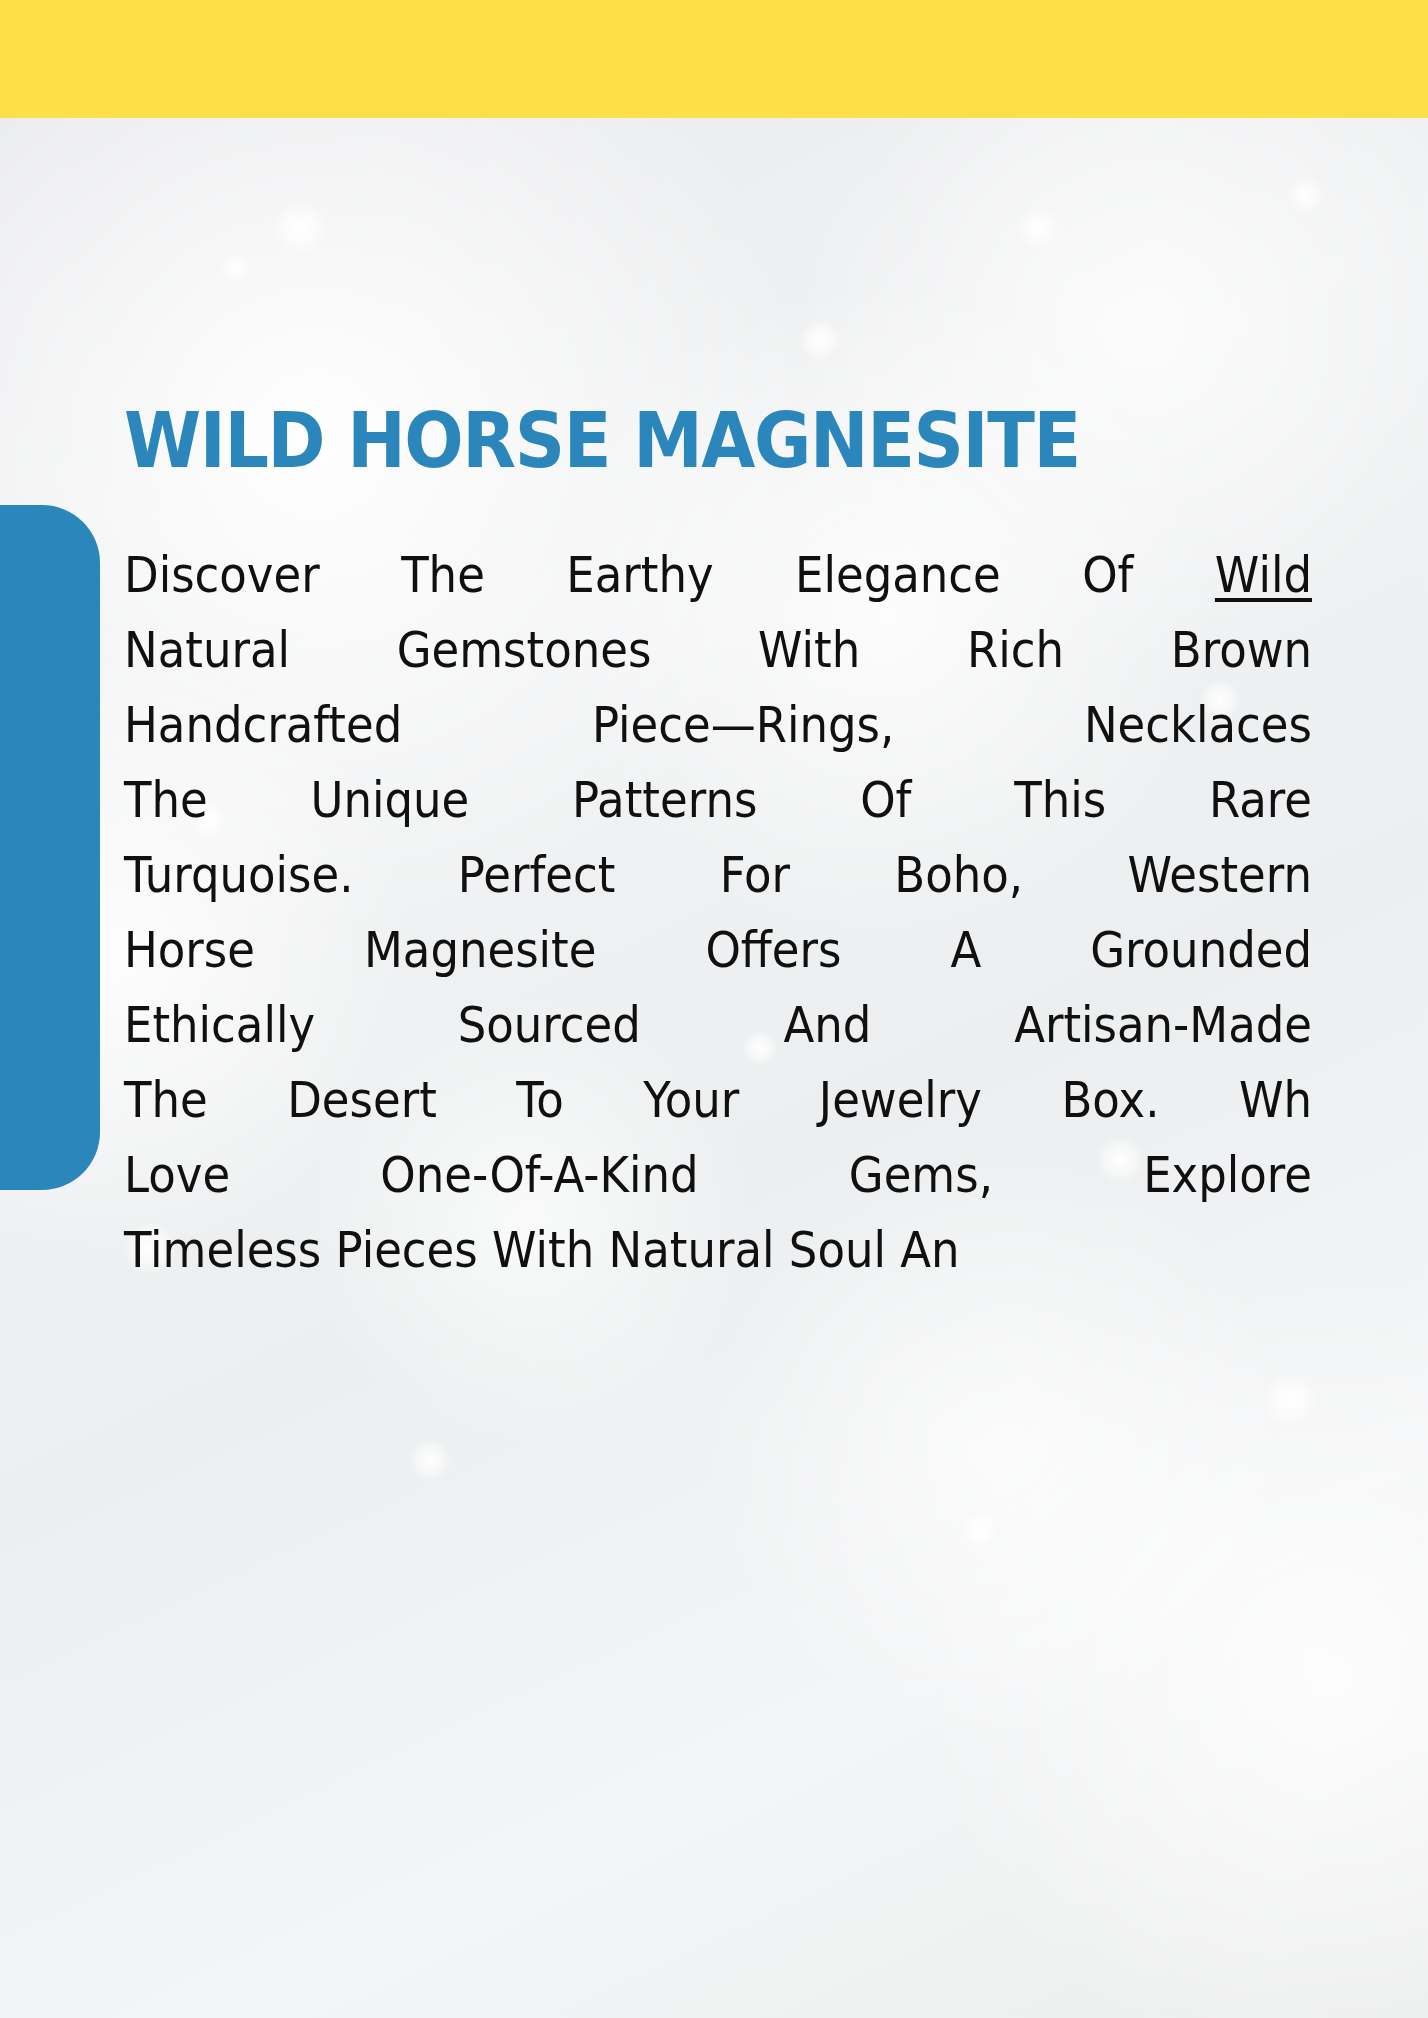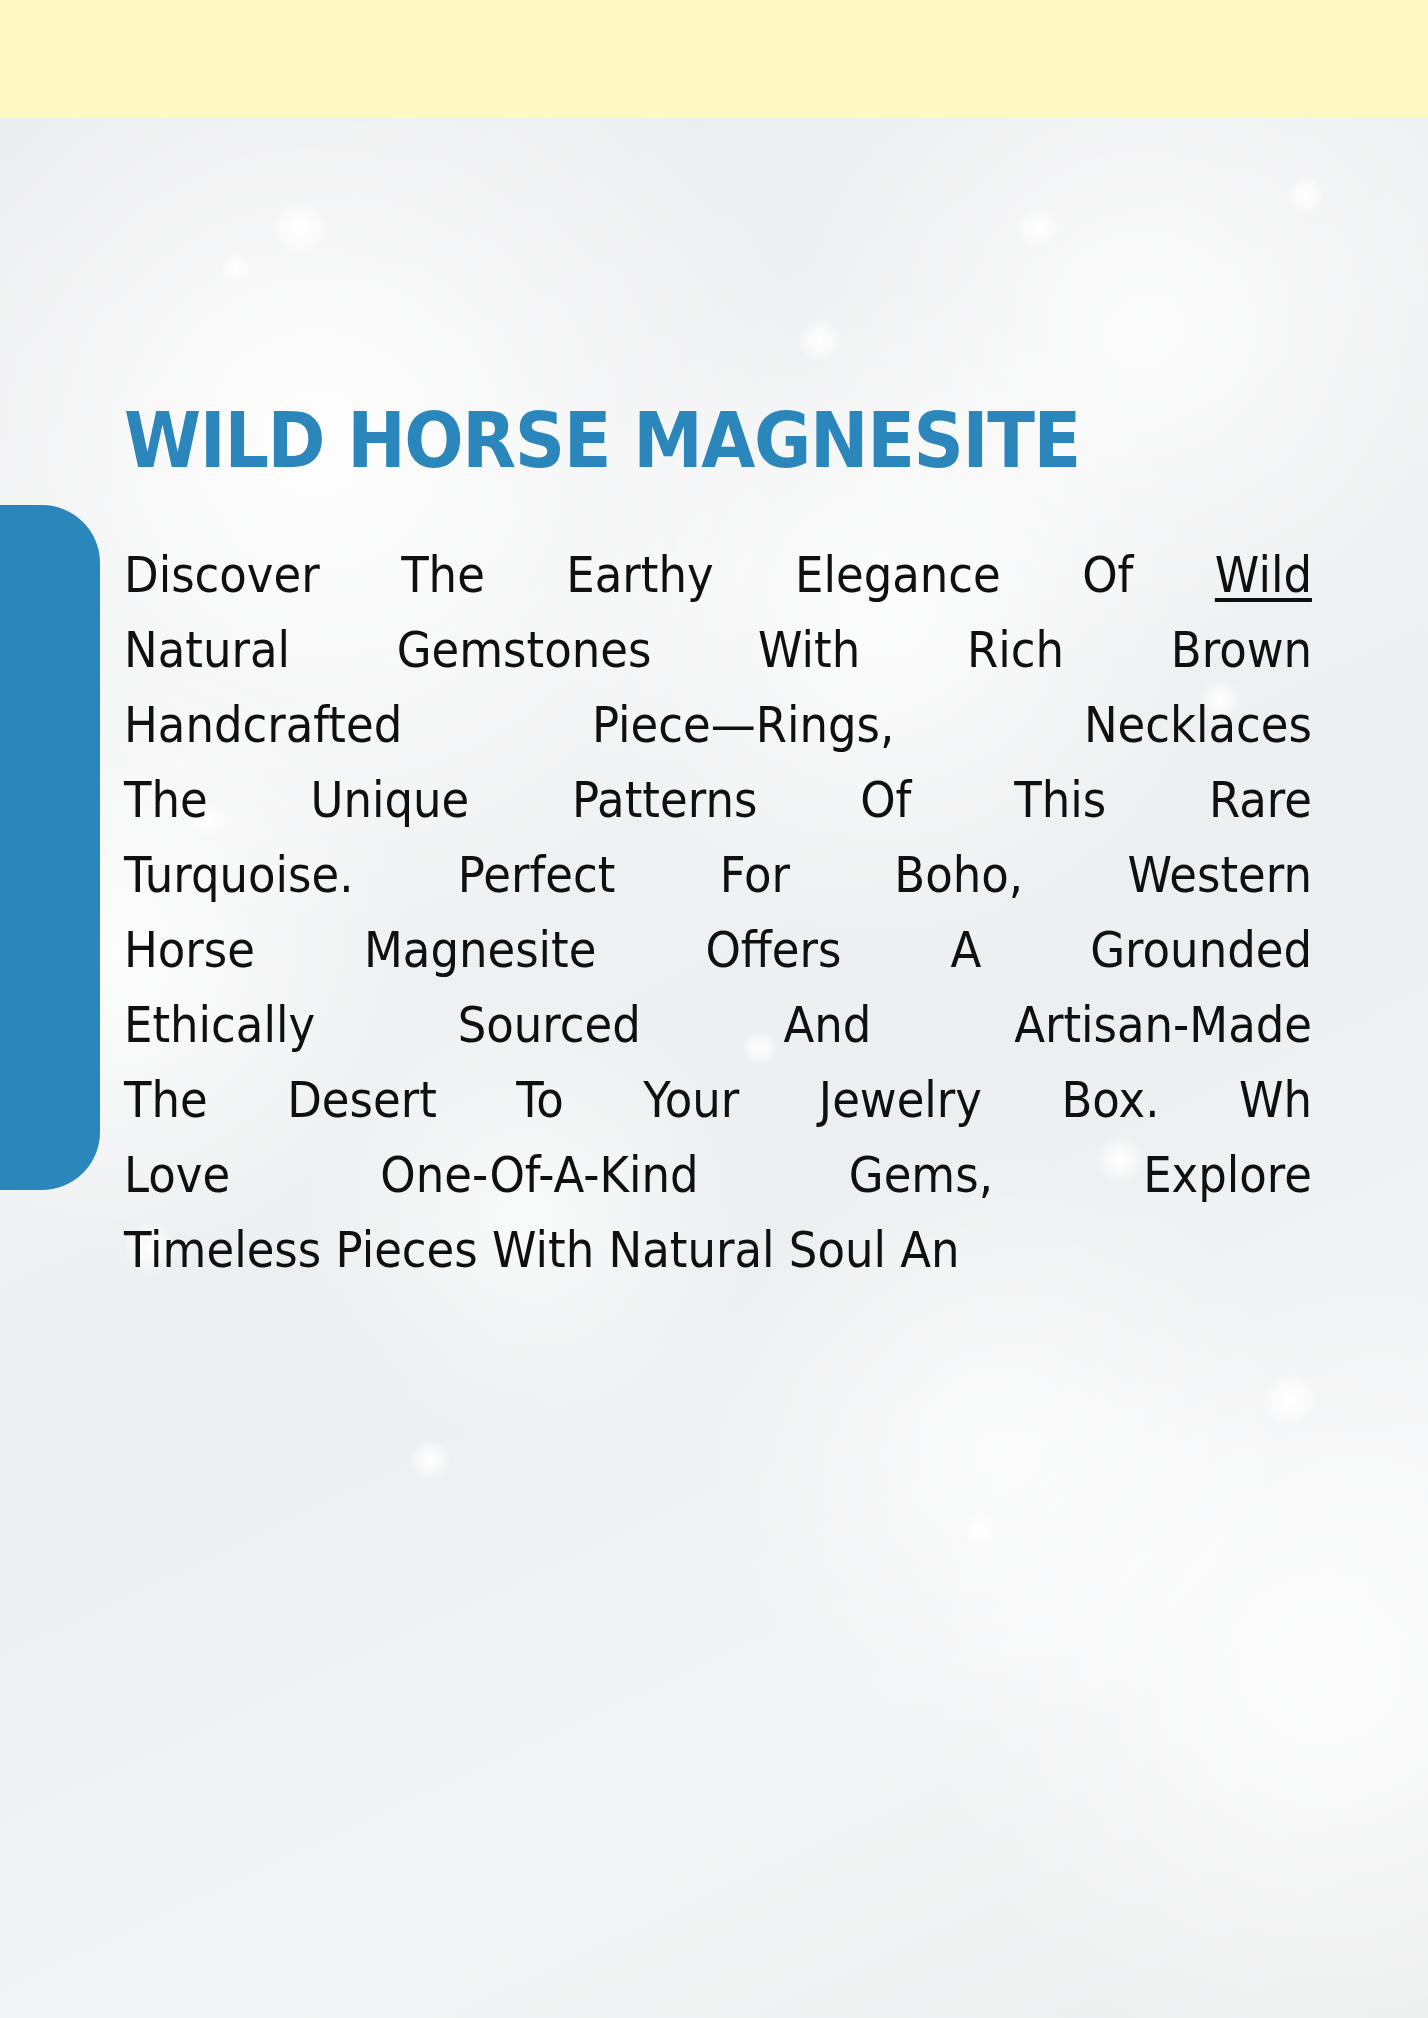--- a/index.html
+++ b/index.html
@@ -18,7 +18,7 @@
     position: relative;
     width: 1428px;
     height: 2018px;
-    background: #fef9c3;
+    background: #fde047;
     overflow: hidden;
   }
 

